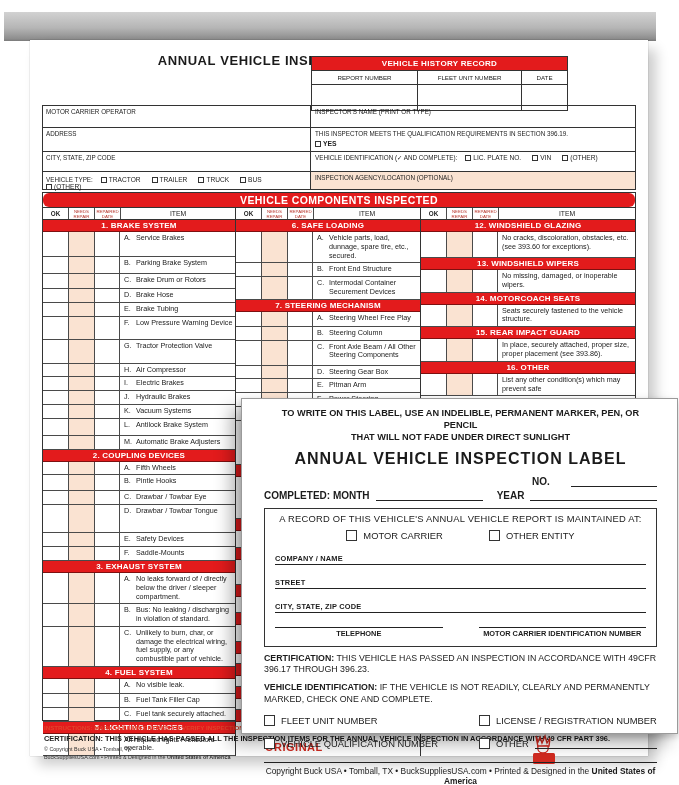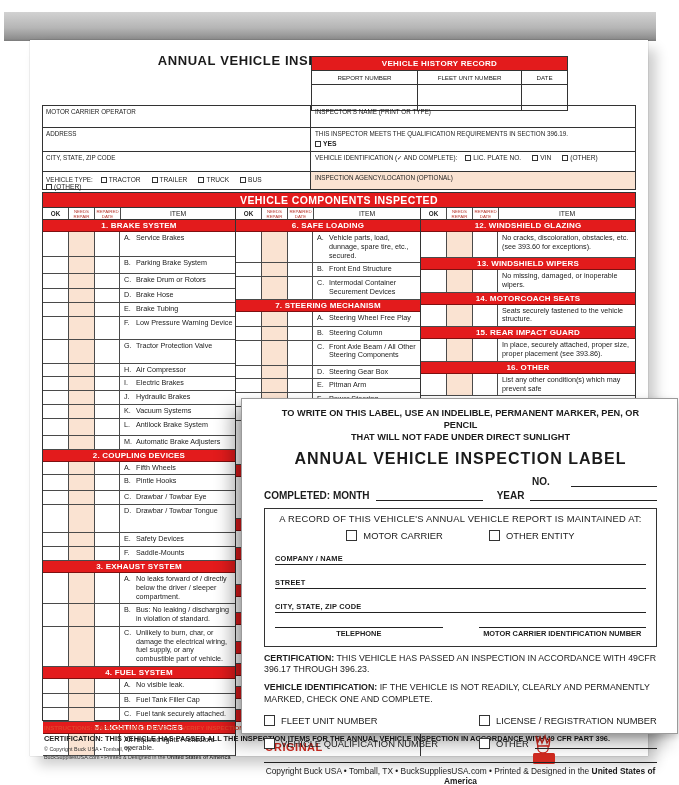--- a/index.html
+++ b/index.html
@@ -45,7 +45,7 @@
   #comp { position:absolute; left:12px; top:152px; width:594px; height:529px; border:1px solid #333;
     display:flex; flex-direction:column; }
   #comp-banner { background:var(--red); color:#fff; font-weight:bold; text-align:center;
-    font-size:10.5px; letter-spacing:.4px; padding:1px 0; }
+    font-size:10.5px; letter-spacing:.4px; padding:1px 0;border-radius:6px; }
   #comp-head { display:flex; border-top:1px solid #333; }
   .ghead { display:flex; border-right:1px solid #333; }
   .ghead:last-child { border-right:none; flex:1; }

